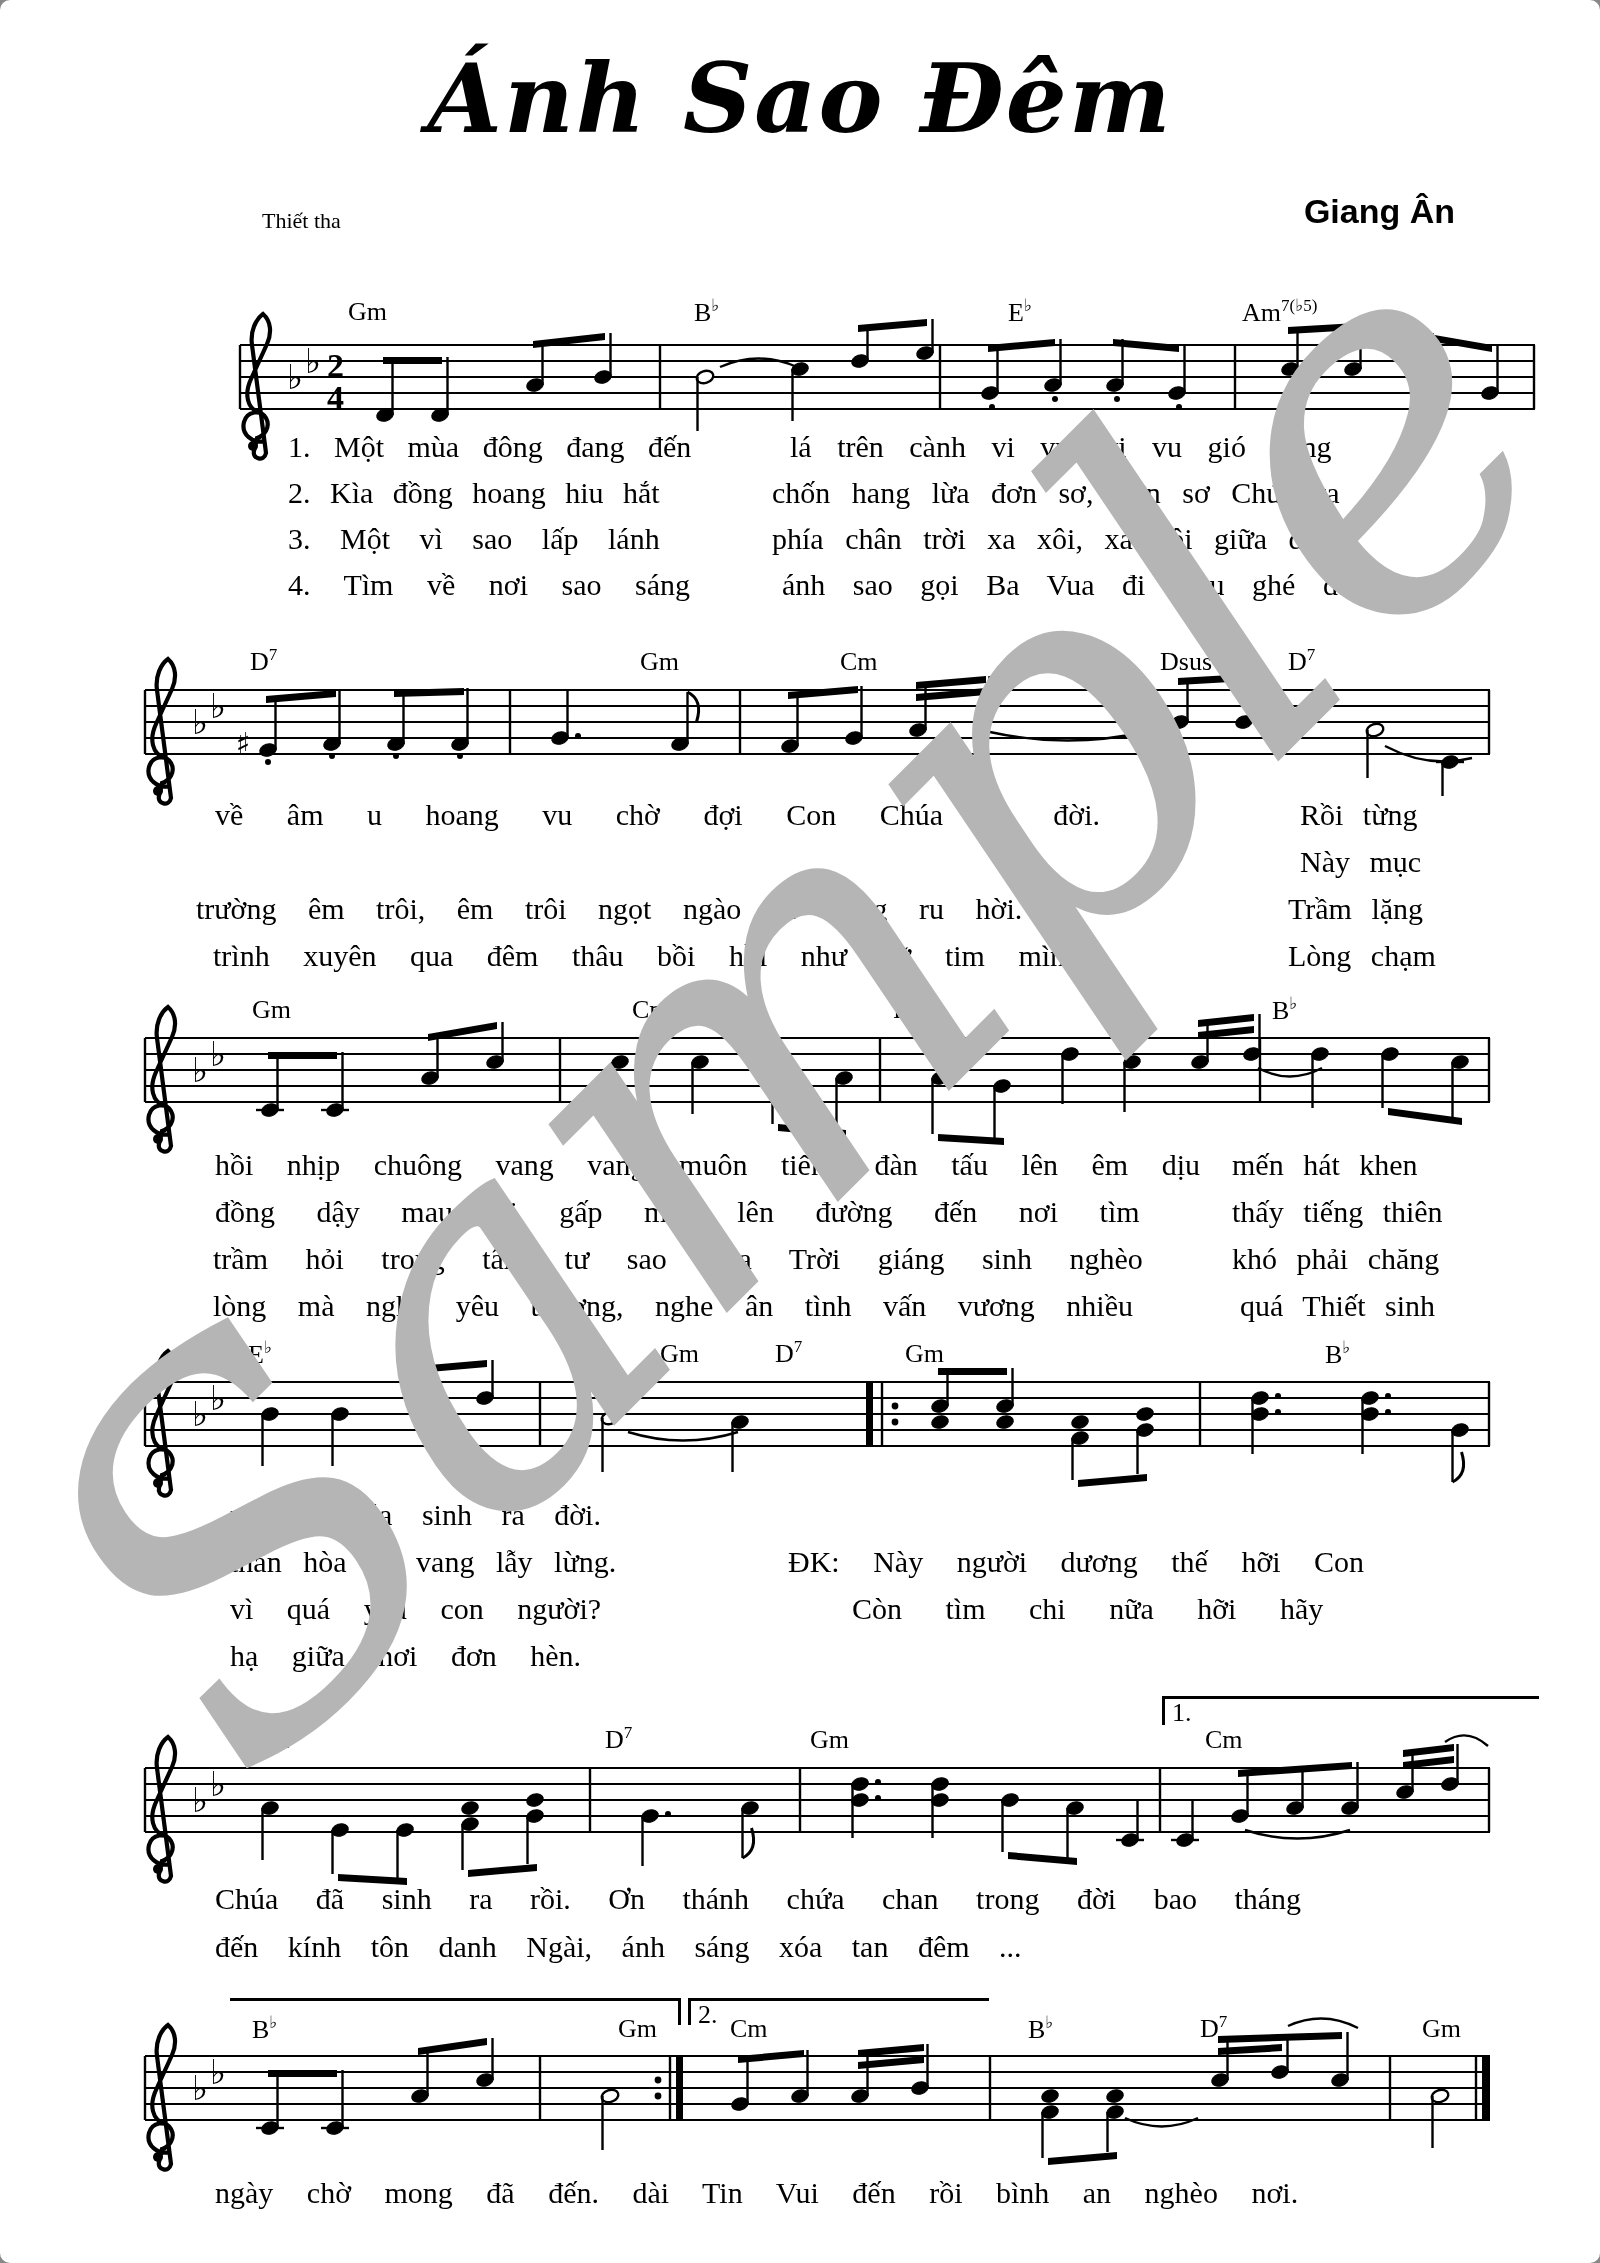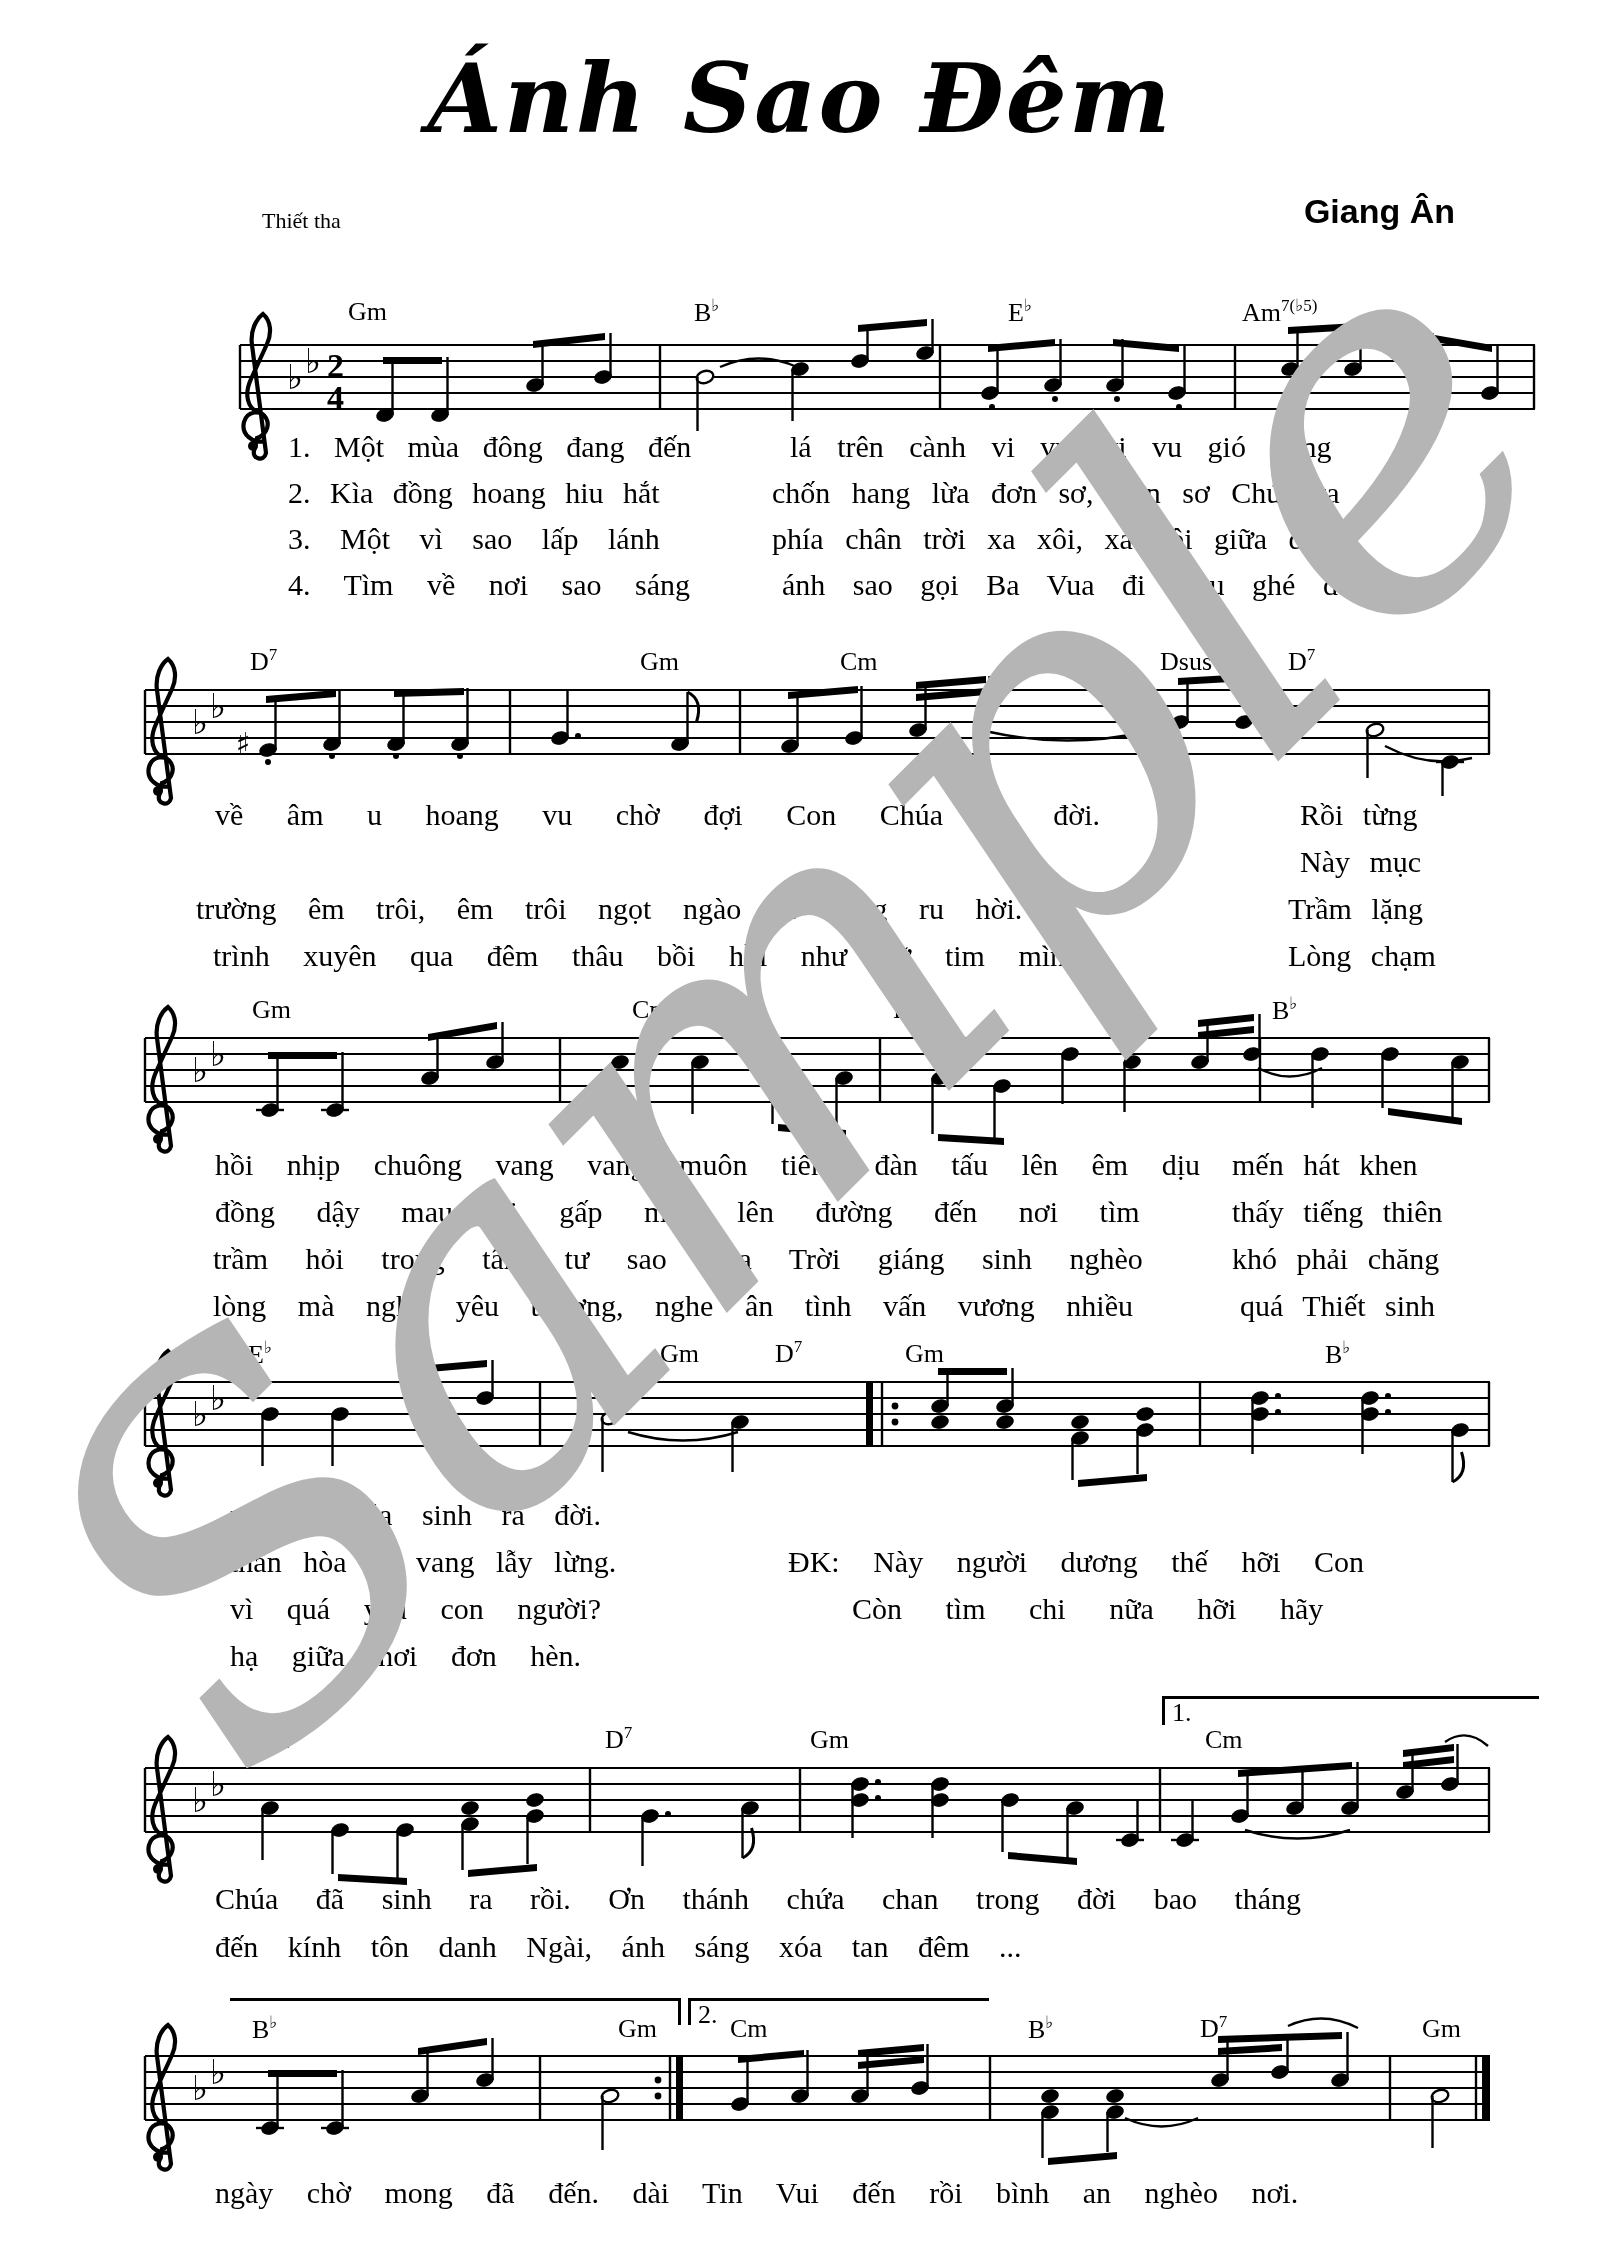--- a/index.html
+++ b/index.html
@@ -4,7 +4,7 @@
 <style>
   html,body{margin:0;padding:0;background:#888;}
   .page{position:relative;width:1600px;height:2263px;background:#ffffff;overflow:hidden;
-        font-family:"Liberation Serif",serif;color:#000;}
+        font-family:"Liberation Serif",serif;color:#000;border-radius:10px;}
   .title{position:absolute;left:0;right:0;top:42px;text-align:center;
          font-family:"DejaVu Serif",serif;font-style:italic;font-weight:bold;
          font-size:96px;letter-spacing:2px;}

